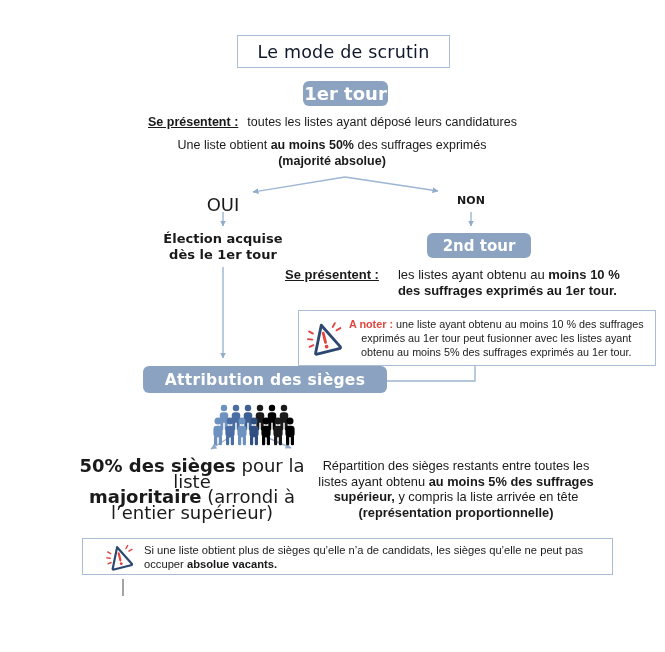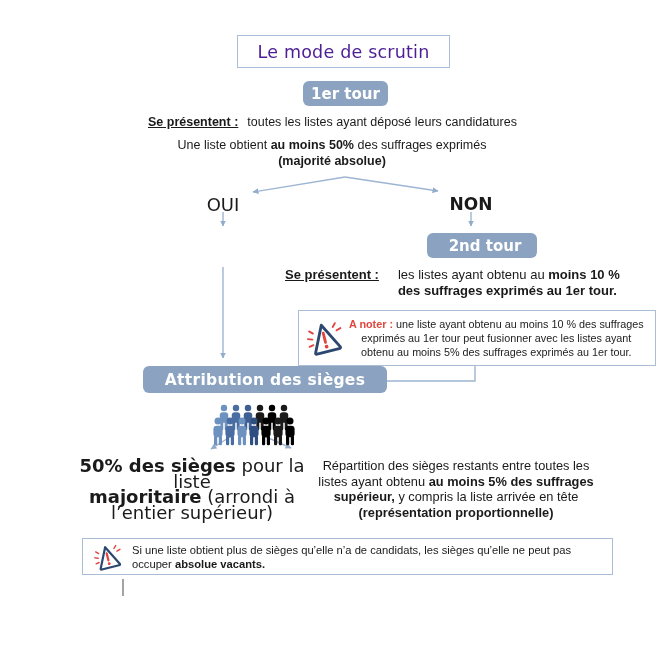--- a/index.html
+++ b/index.html
@@ -13,7 +13,7 @@
 
   .title-box{left:237px;top:35px;width:211px;height:31px;border:1.6px solid #a9bdd6;
              display:flex;align-items:center;justify-content:center;
-             font-size:17.5px;letter-spacing:.2px;color:#4c1d95;}
+             font-size:17.5px;letter-spacing:.2px;color:#0f172a;}
   .badge{background:#8ba3c0;color:#fff;border-radius:6px;font-weight:bold;
          display:flex;align-items:center;justify-content:center;}
   .b1{left:303px;top:81px;width:85px;height:25px;font-size:15px;}

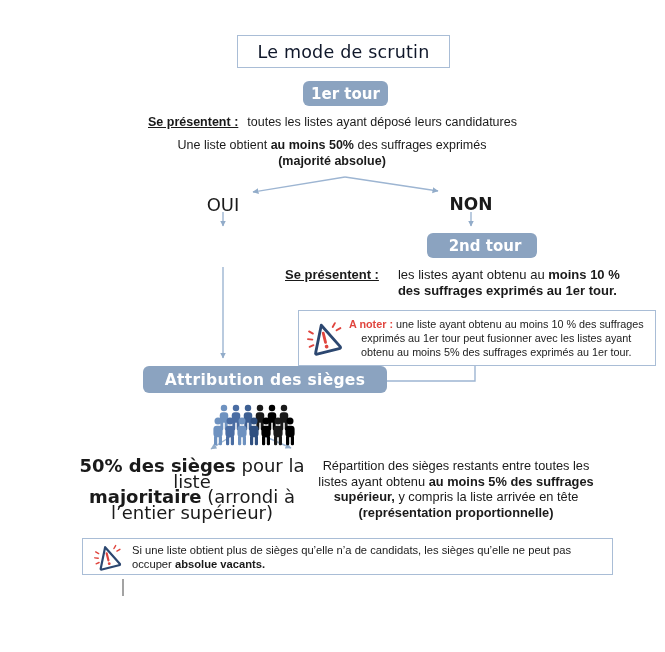--- a/index.html
+++ b/index.html
@@ -16,7 +16,7 @@
              font-size:17.5px;letter-spacing:.2px;color:#0f172a;}
   .badge{background:#8ba3c0;color:#fff;border-radius:6px;font-weight:bold;
          display:flex;align-items:center;justify-content:center;}
-  .b1{left:303px;top:81px;width:85px;height:25px;font-size:15px;}
+  .b1{left:303px;top:81px;width:85px;height:25px;font-size:18px;}
   .b2{left:427px;top:233px;width:104px;height:25px;font-size:15px;padding-left:6px;}
   .b3{left:143px;top:366px;width:244px;height:27px;font-size:15.5px;letter-spacing:.3px;}
 

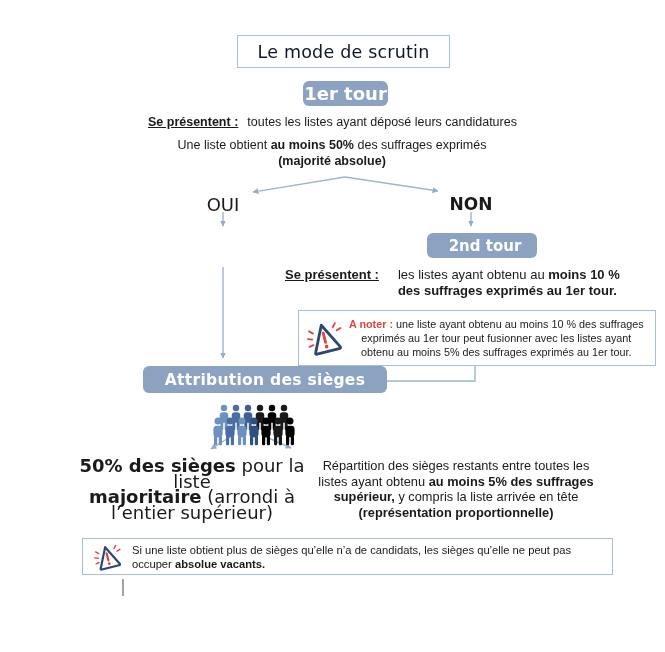--- a/index.html
+++ b/index.html
@@ -26,7 +26,7 @@
   .cond .l2{font-weight:bold;}
 
   .oui{left:198px;top:194px;width:50px;text-align:center;font-weight:normal;font-size:18px;}
-  .non{left:446px;top:194px;width:50px;text-align:center;font-weight:bold;font-size:17px;}
+  .non{left:446px;top:194px;width:50px;text-align:center;font-weight:bold;font-size:11px;}
   .acquise{left:138px;top:231px;width:170px;text-align:center;font-weight:bold;
            font-size:13px;line-height:15.5px;}
 

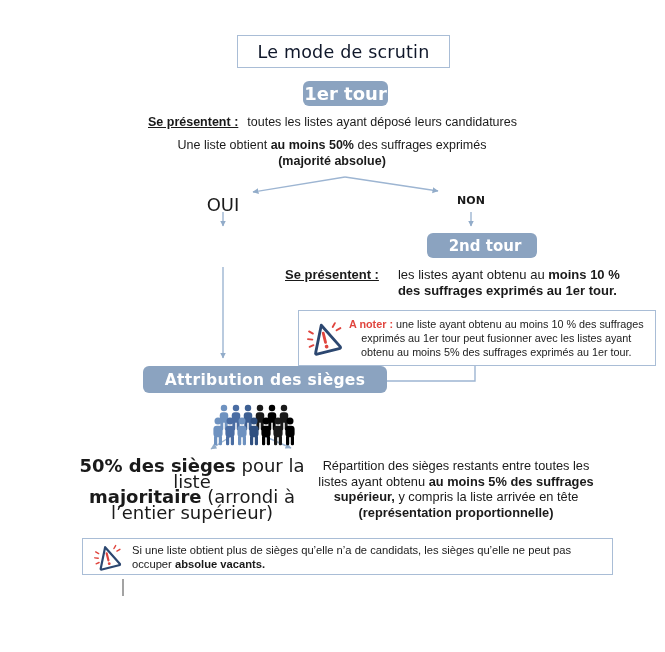--- a/index.html
+++ b/index.html
@@ -92,6 +92,10 @@
   <div class="abs oui fA z2">OUI</div>
   <div class="abs non fA z2">NON</div>
 
+  <div class="abs acquise fA z2">
+    <div>Élection acquise</div>
+    <div>dès le 1er tour</div>
+  </div>
 
   <div class="abs badge b2 fA z2">2nd tour</div>
 

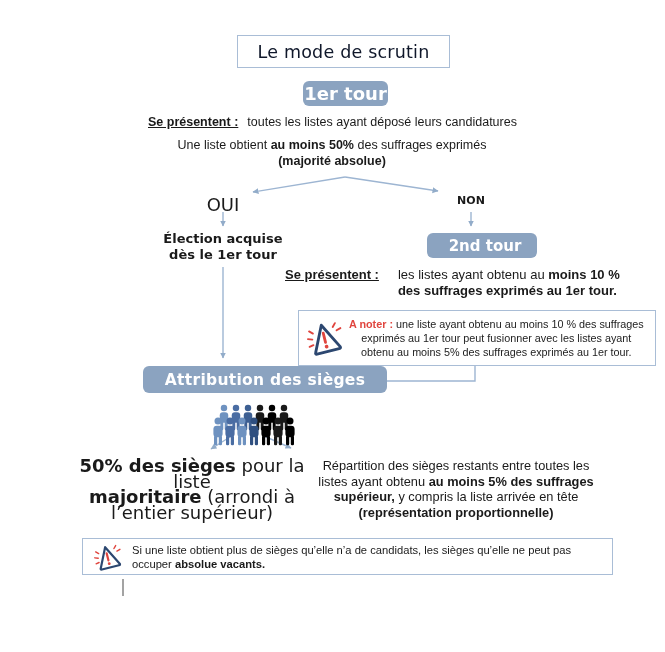--- a/index.html
+++ b/index.html
@@ -17,7 +17,7 @@
   .badge{background:#8ba3c0;color:#fff;border-radius:6px;font-weight:bold;
          display:flex;align-items:center;justify-content:center;}
   .b1{left:303px;top:81px;width:85px;height:25px;font-size:18px;}
-  .b2{left:427px;top:233px;width:104px;height:25px;font-size:15px;padding-left:6px;}
+  .b2{left:427px;top:233px;width:104px;height:25px;font-size:15px;}
   .b3{left:143px;top:366px;width:244px;height:27px;font-size:15.5px;letter-spacing:.3px;}
 
   .present1{left:148px;top:115px;font-size:12.5px;white-space:nowrap;}

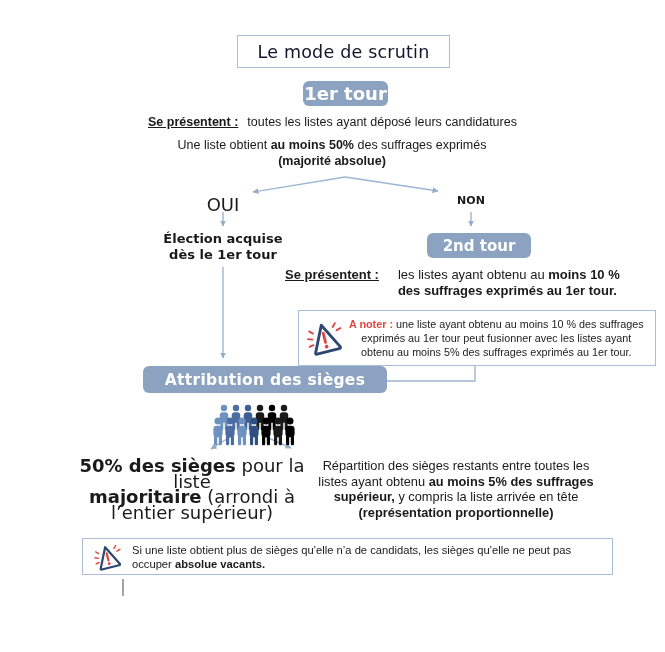--- a/index.html
+++ b/index.html
@@ -43,7 +43,7 @@
   .seat-right{left:295px;top:458px;width:322px;text-align:center;font-size:12.8px;line-height:15.5px;}
 
   .footer-box{left:82px;top:538px;width:531px;height:37px;border:1.6px solid #a9bdd6;
-              display:flex;align-items:center;gap:9px;padding-left:10px;box-sizing:border-box;}
+              display:flex;align-items:center;gap:9px;padding-left:22px;box-sizing:border-box;}
   .footer-text{font-size:11.2px;line-height:14px;}
   .footer-text div{white-space:nowrap;}
 

